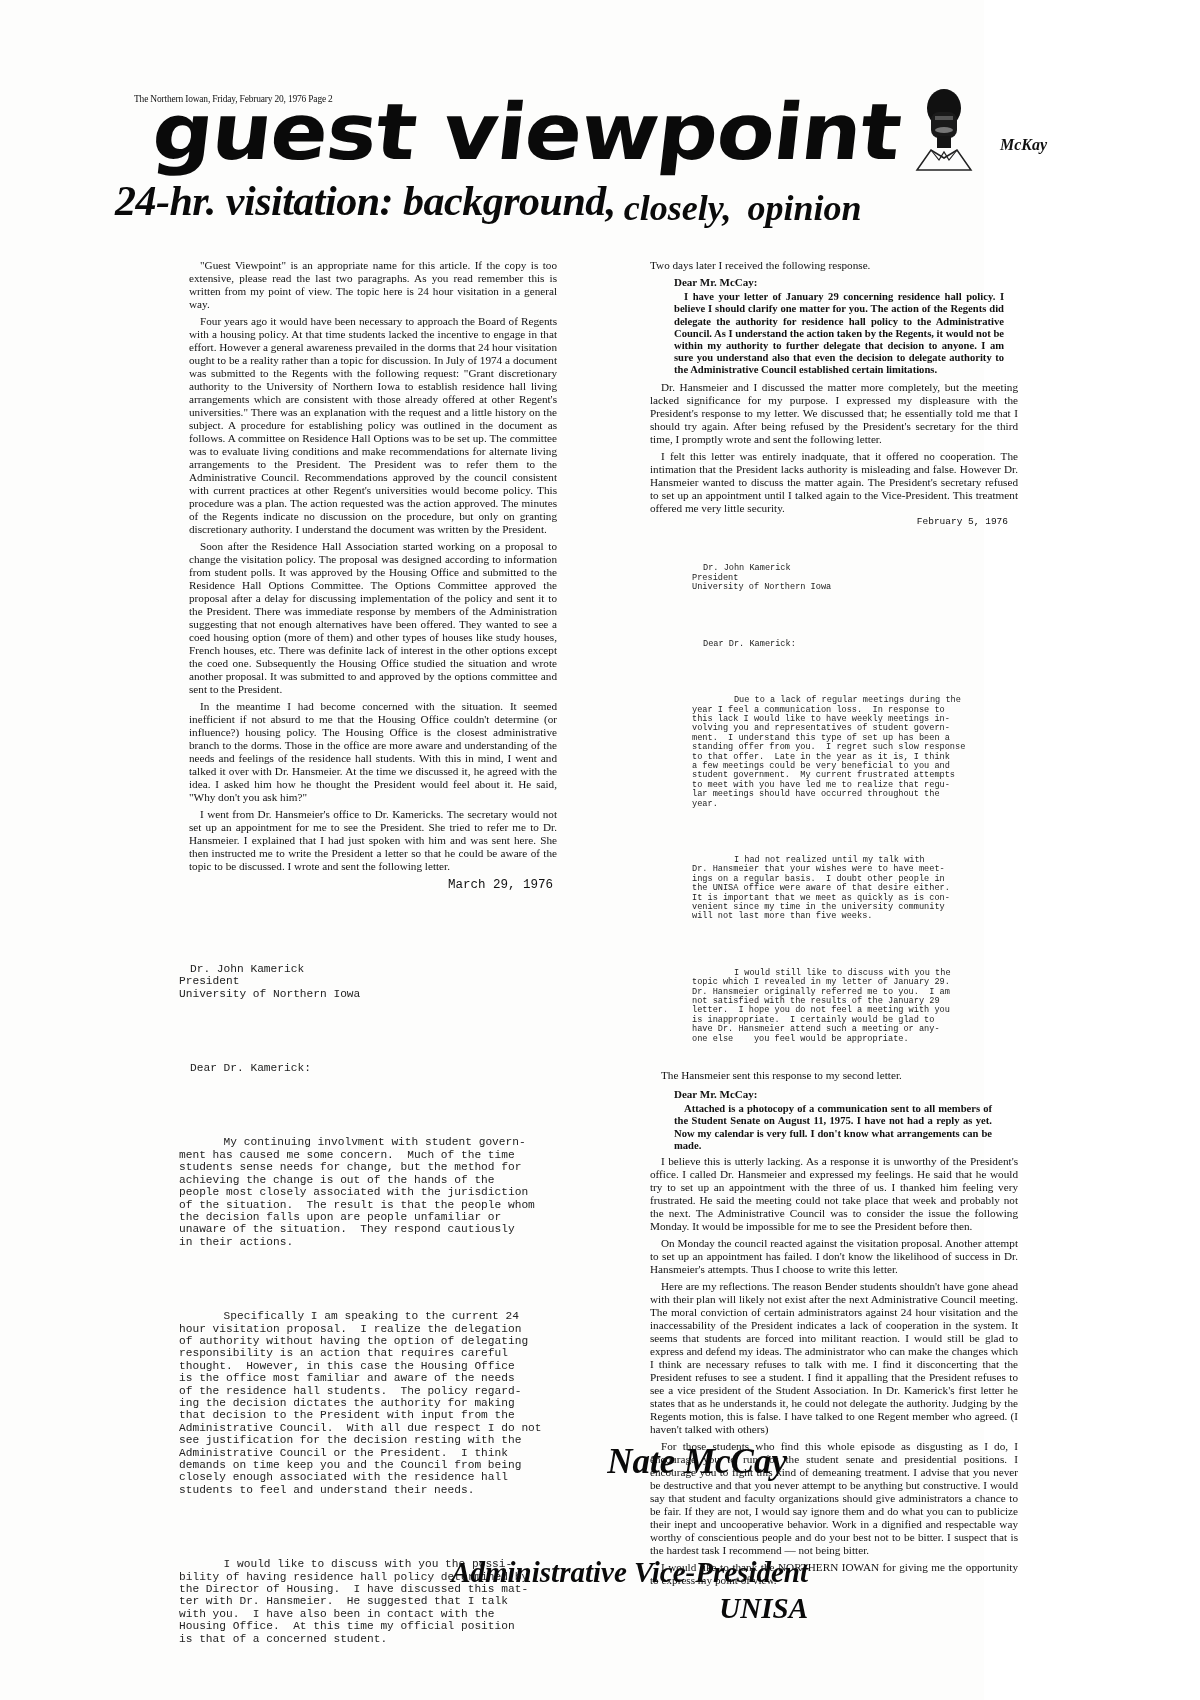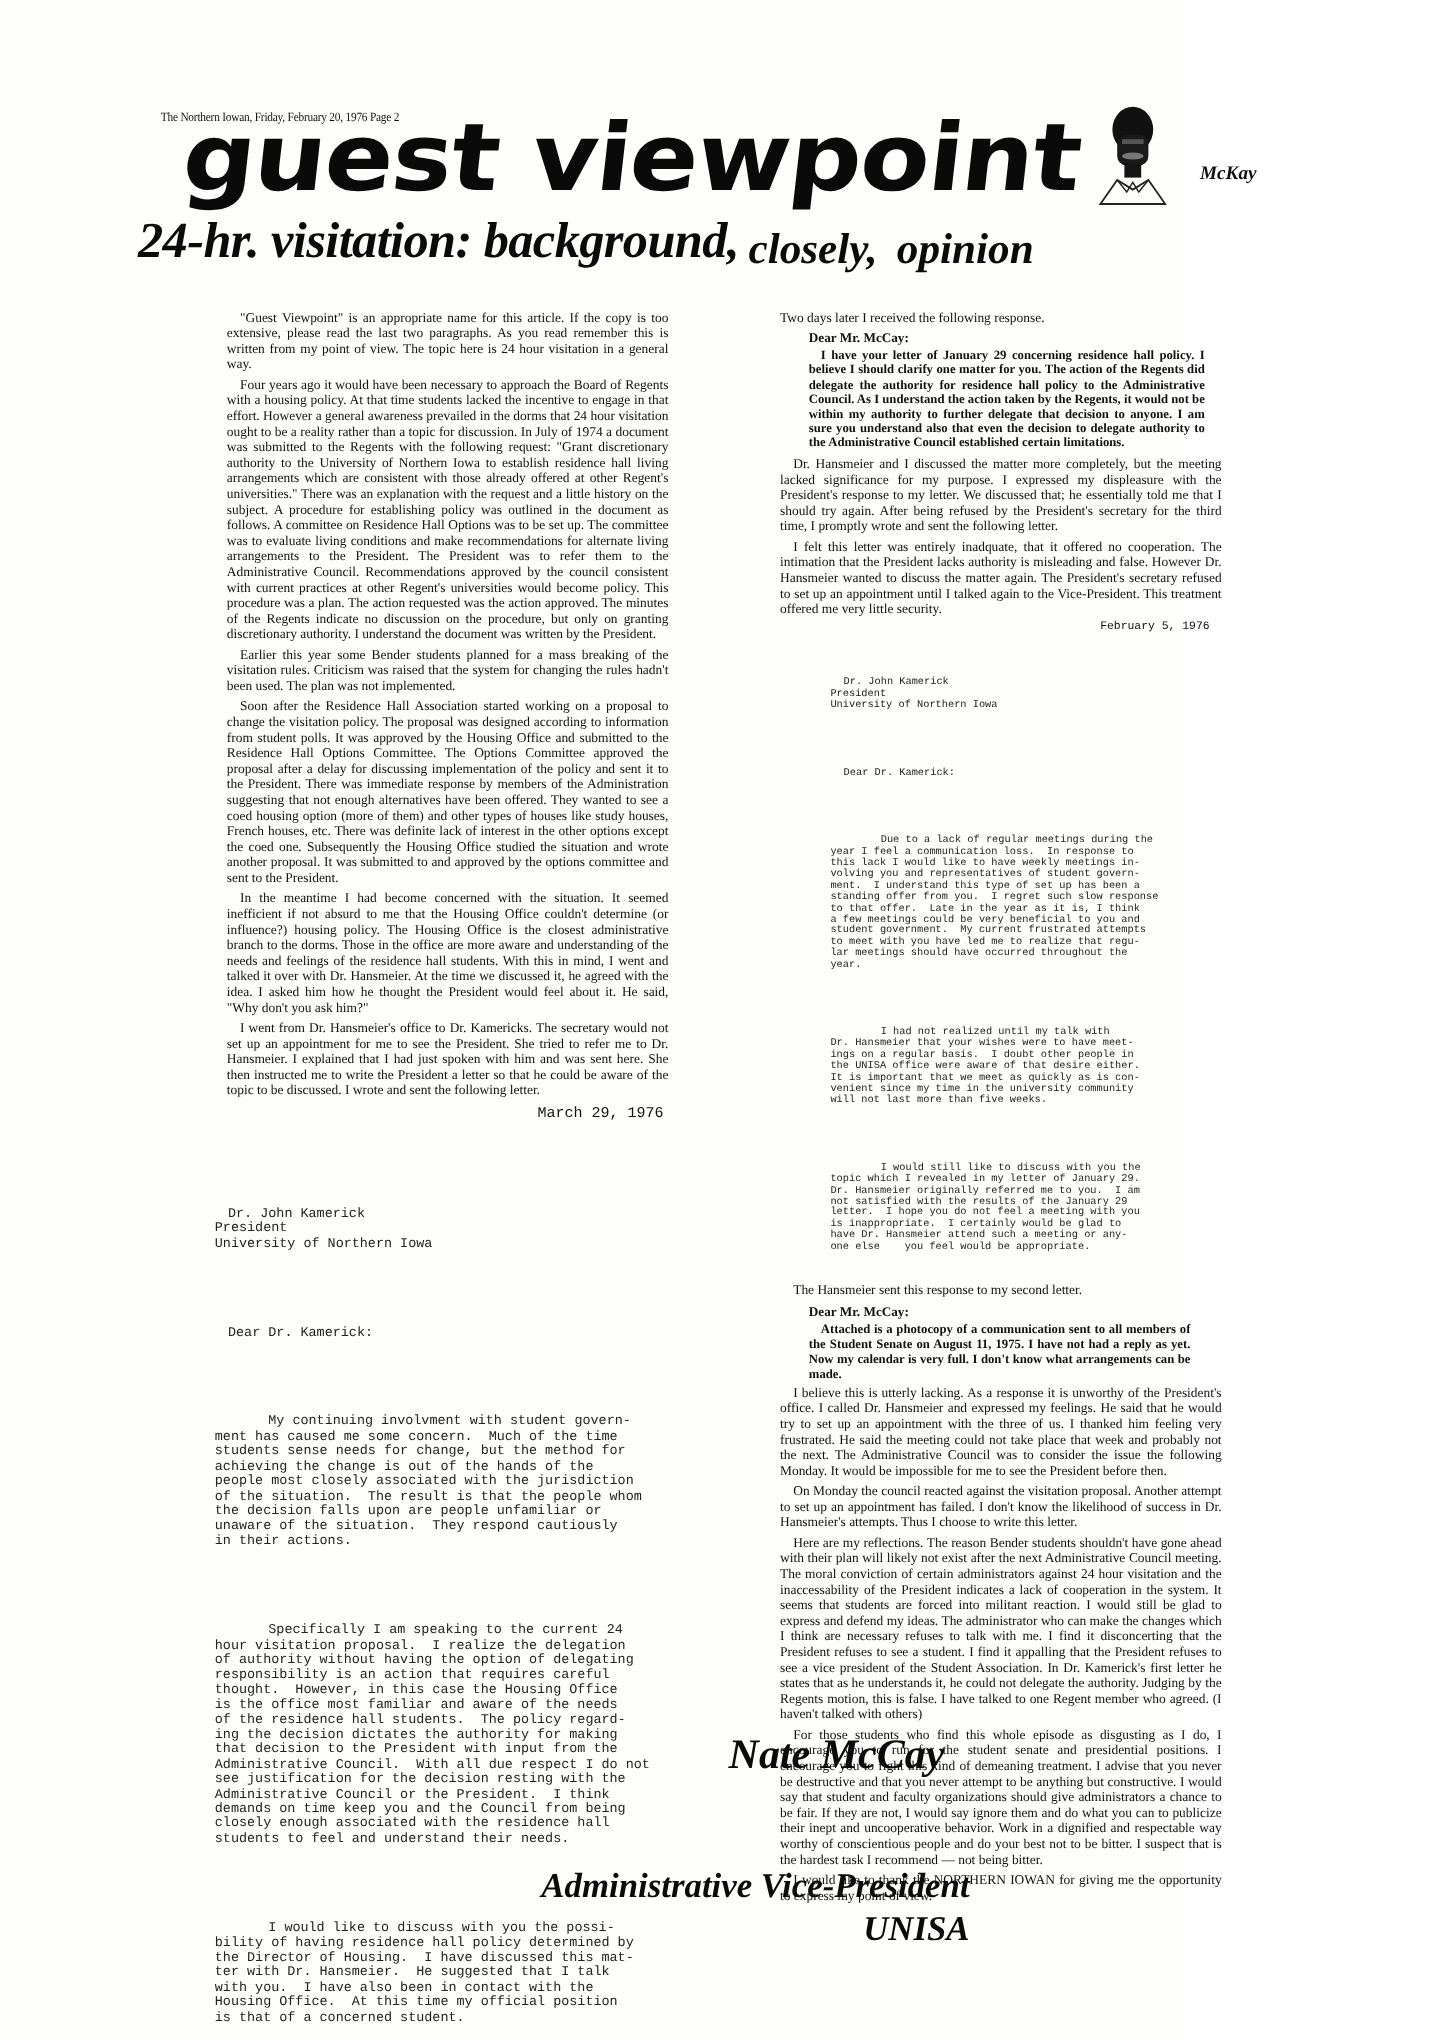--- a/index.html
+++ b/index.html
@@ -66,7 +66,6 @@
   <div class="col col-left">
     <p>"Guest Viewpoint" is an appropriate name for this article. If the copy is too extensive, please read the last two paragraphs. As you read remember this is written from my point of view. The topic here is 24 hour visitation in a general way.</p>
     <p>Four years ago it would have been necessary to approach the Board of Regents with a housing policy. At that time students lacked the incentive to engage in that effort. However a general awareness prevailed in the dorms that 24 hour visitation ought to be a reality rather than a topic for discussion. In July of 1974 a document was submitted to the Regents with the following request: "Grant discretionary authority to the University of Northern Iowa to establish residence hall living arrangements which are consistent with those already offered at other Regent's universities." There was an explanation with the request and a little history on the subject. A procedure for establishing policy was outlined in the document as follows. A committee on Residence Hall Options was to be set up. The committee was to evaluate living conditions and make recommendations for alternate living arrangements to the President. The President was to refer them to the Administrative Council. Recommendations approved by the council consistent with current practices at other Regent's universities would become policy. This procedure was a plan. The action requested was the action approved. The minutes of the Regents indicate no discussion on the procedure, but only on granting discretionary authority. I understand the document was written by the President.</p>
-    <p>Earlier this year some Bender students planned for a mass breaking of the visitation rules. Criticism was raised that the system for changing the rules hadn't been used. The plan was not implemented.</p>
     <p>Soon after the Residence Hall Association started working on a proposal to change the visitation policy. The proposal was designed according to information from student polls. It was approved by the Housing Office and submitted to the Residence Hall Options Committee. The Options Committee approved the proposal after a delay for discussing implementation of the policy and sent it to the President. There was immediate response by members of the Administration suggesting that not enough alternatives have been offered. They wanted to see a coed housing option (more of them) and other types of houses like study houses, French houses, etc. There was definite lack of interest in the other options except the coed one. Subsequently the Housing Office studied the situation and wrote another proposal. It was submitted to and approved by the options committee and sent to the President.</p>
     <p>In the meantime I had become concerned with the situation. It seemed inefficient if not absurd to me that the Housing Office couldn't determine (or influence?) housing policy. The Housing Office is the closest administrative branch to the dorms. Those in the office are more aware and understanding of the needs and feelings of the residence hall students. With this in mind, I went and talked it over with Dr. Hansmeier. At the time we discussed it, he agreed with the idea. I asked him how he thought the President would feel about it. He said, "Why don't you ask him?"</p>
     <p>I went from Dr. Hansmeier's office to Dr. Kamericks. The secretary would not set up an appointment for me to see the President. She tried to refer me to Dr. Hansmeier. I explained that I had just spoken with him and was sent here. She then instructed me to write the President a letter so that he could be aware of the topic to be discussed. I wrote and sent the following letter.</p>

